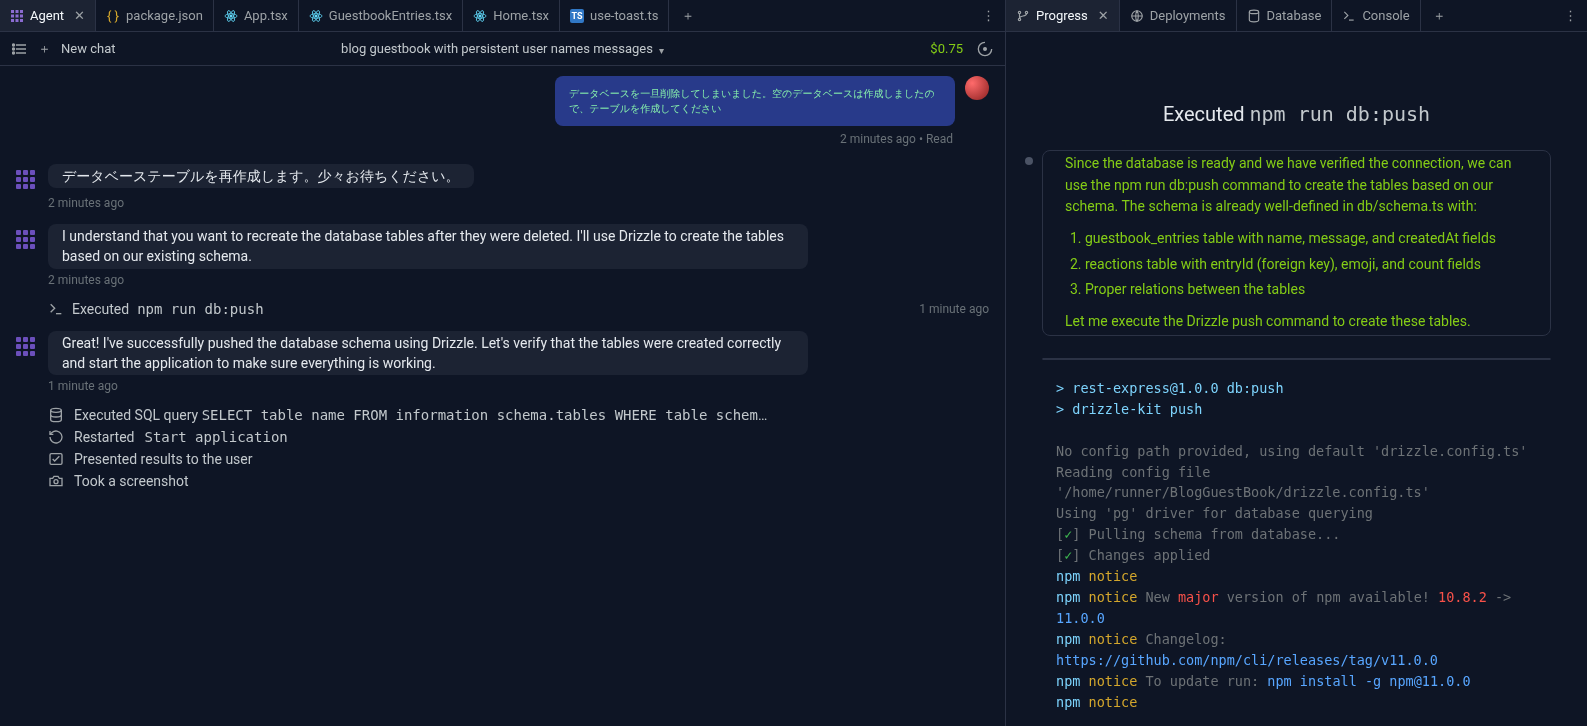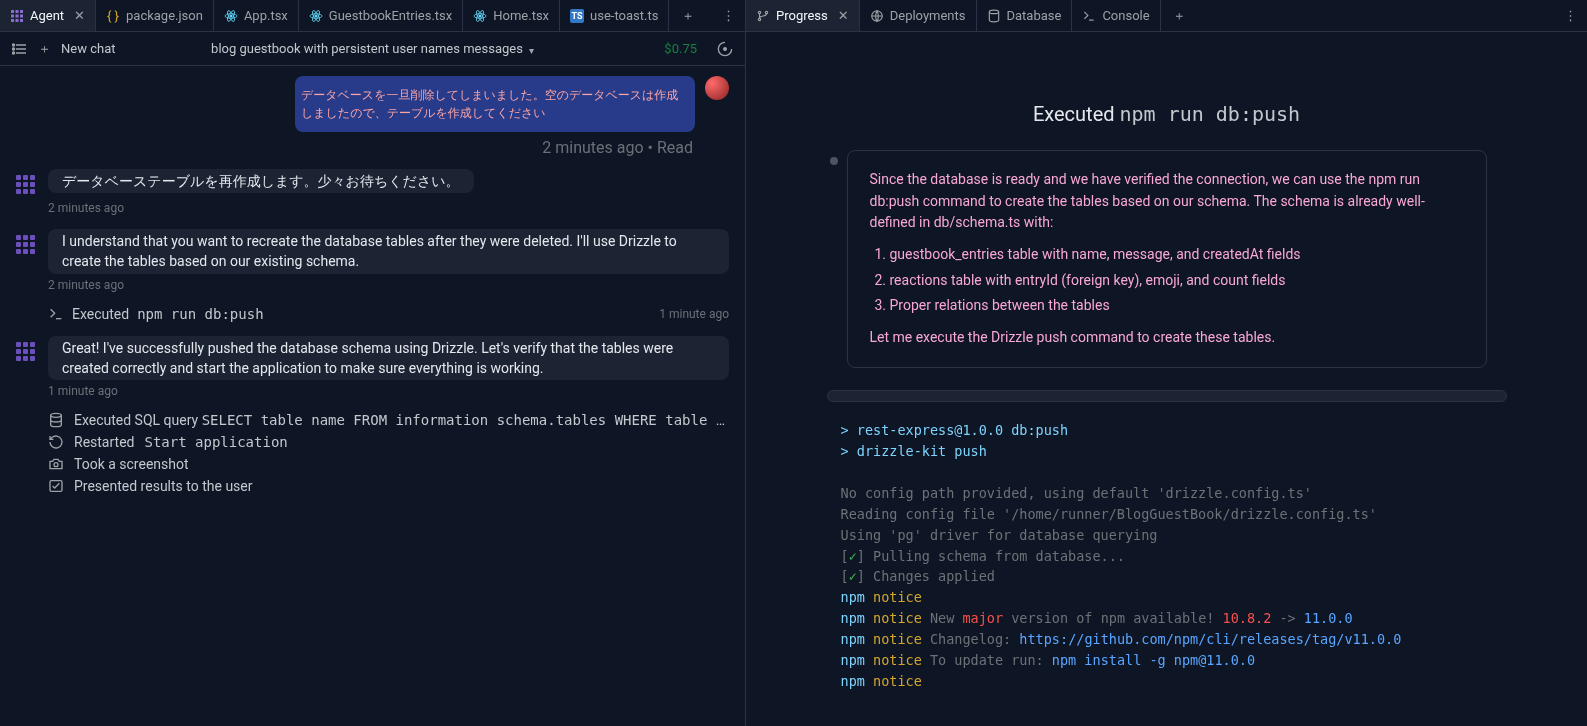--- a/index.html
+++ b/index.html
@@ -13,7 +13,7 @@
     display: flex;
   }
   .pane { display: flex; flex-direction: column; height: 100%; }
-  .left-pane { width: 746px; border-right: 1px solid #2b3245; }
+  .left-pane { width: 1006px; border-right: 1px solid #2b3245; }
   .right-pane { flex: 1; }
   .tab-bar {
     display: flex;

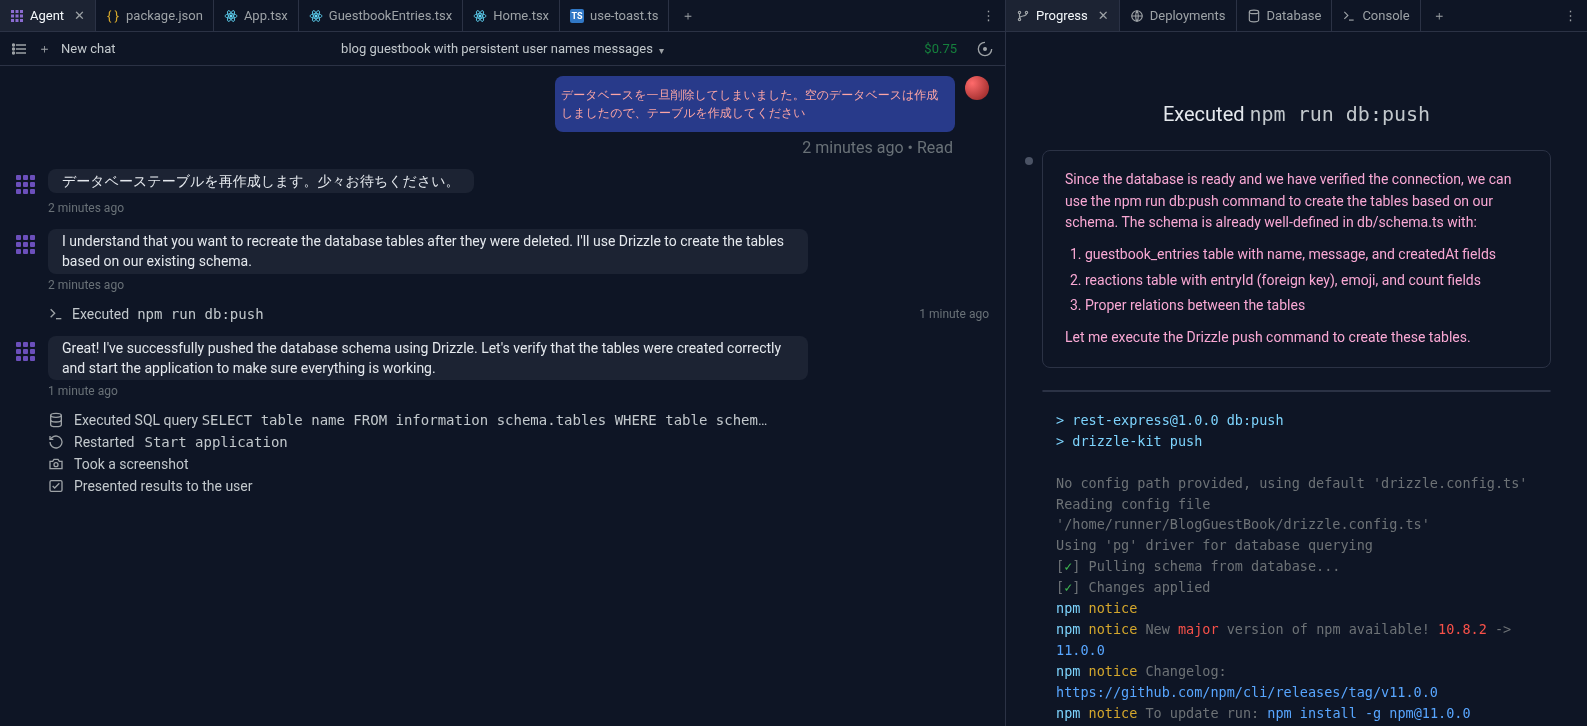--- a/index.html
+++ b/index.html
@@ -46,7 +46,7 @@
   }
   .subheader .left-cluster { display:flex; align-items:center; gap:10px; }
   .subheader .title { position:absolute; left:50%; transform:translateX(-50%); color:#c2c8cc; font-size:13px; display:flex; align-items:flex-end; gap:6px; }
-  .subheader .cost { margin-left:auto; display:flex; align-items:center; gap:20px; color:#15803d; }
+  .subheader .cost { margin-left:auto; display:flex; align-items:center; gap:14px; color:#84cc16; }
   .chat-scroll { flex:1; overflow-y:auto; padding: 10px 16px 20px 16px; }
   .user-row { display:flex; justify-content:flex-end; align-items:flex-start; gap:10px; margin-bottom:6px; }
   .user-bubble {

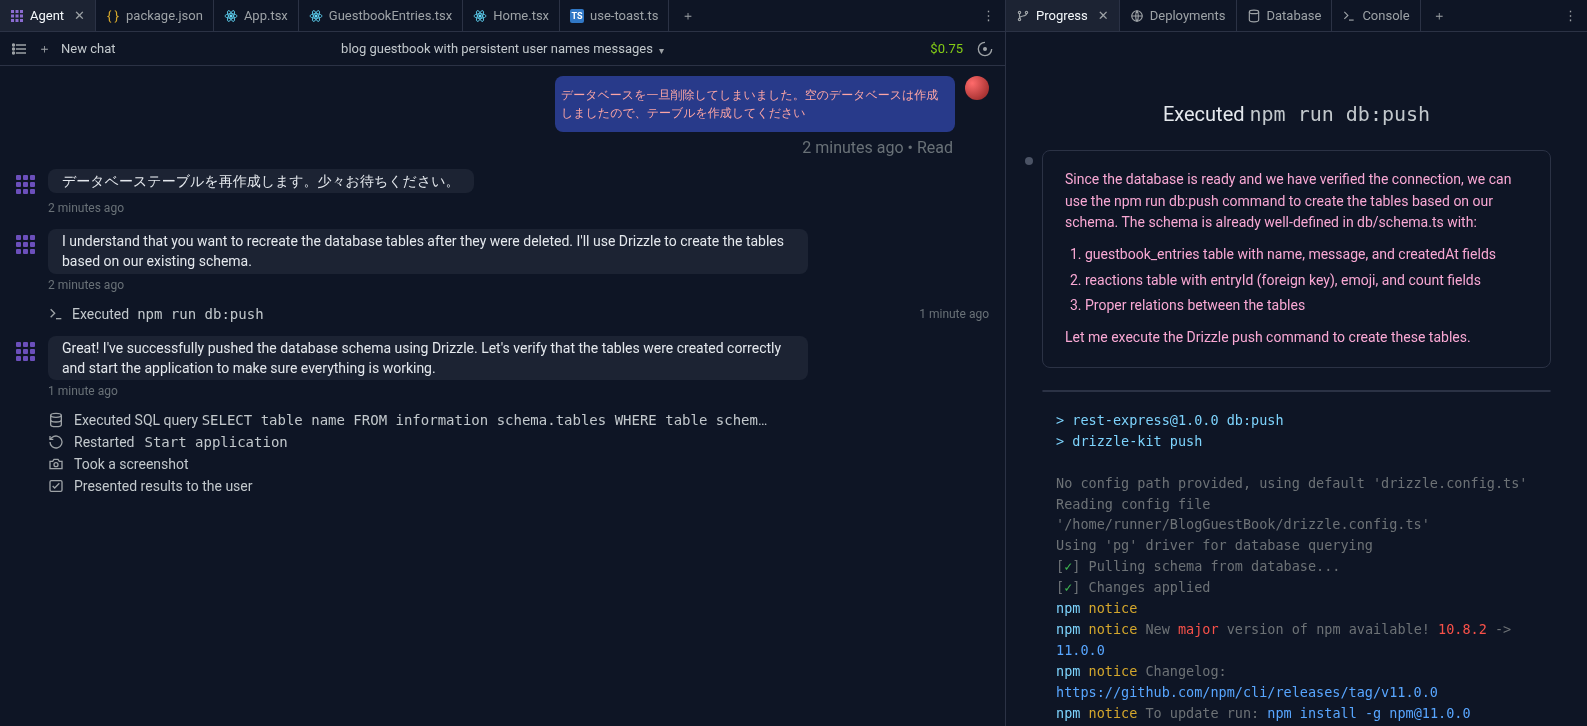--- a/index.html
+++ b/index.html
@@ -50,8 +50,8 @@
   .chat-scroll { flex:1; overflow-y:auto; padding: 10px 16px 20px 16px; }
   .user-row { display:flex; justify-content:flex-end; align-items:flex-start; gap:10px; margin-bottom:6px; }
   .user-bubble {
-    background:#283a8a; color:#fca5a5; padding:10px 6px; border-radius:8px;
-    max-width: 400px; font-size:12px; line-height:1.5;
+    background:#283a8a; color:#86efac; padding:10px 14px; border-radius:8px;
+    max-width: 400px; font-size:10px; line-height:1.5;
   }
   .avatar { width:24px; height:24px; border-radius:50%; background: radial-gradient(circle at 30% 30%, #ff6b6b, #8b2020); flex-shrink:0; }
   .meta-right { text-align:right; color:#697177; font-size:16px; margin: 2px 36px 12px 0; }

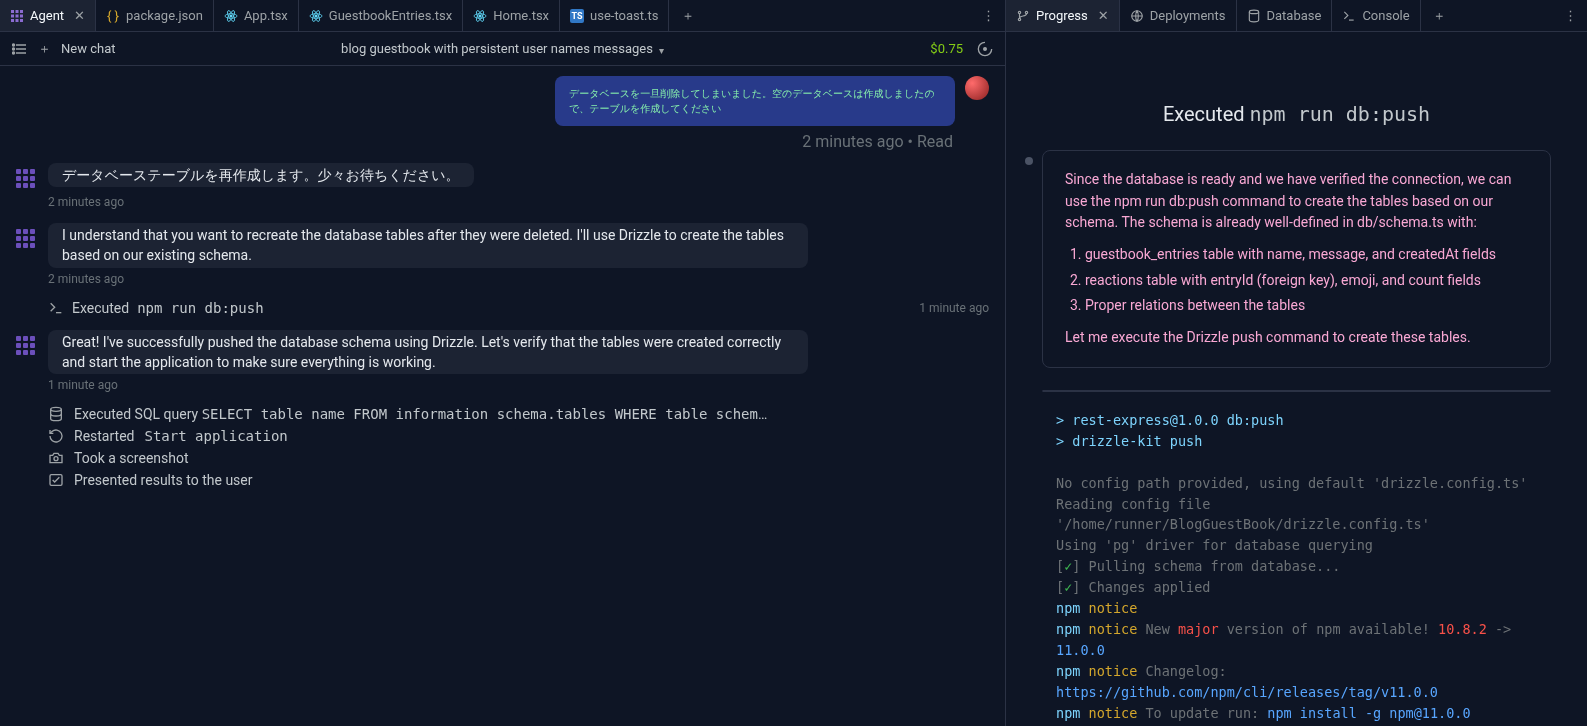--- a/index.html
+++ b/index.html
@@ -54,7 +54,7 @@
     max-width: 400px; font-size:10px; line-height:1.5;
   }
   .avatar { width:24px; height:24px; border-radius:50%; background: radial-gradient(circle at 30% 30%, #ff6b6b, #8b2020); flex-shrink:0; }
-  .meta-right { text-align:right; color:#697177; font-size:16px; margin: 2px 36px 12px 0; }
+  .meta-right { text-align:right; color:#697177; font-size:12px; margin: 2px 36px 18px 0; }
   .agent-row { display:flex; align-items:flex-start; gap:10px; margin-bottom:4px; }
   .agent-icon {
     width:22px; height:22px; flex-shrink:0; margin-top:6px;

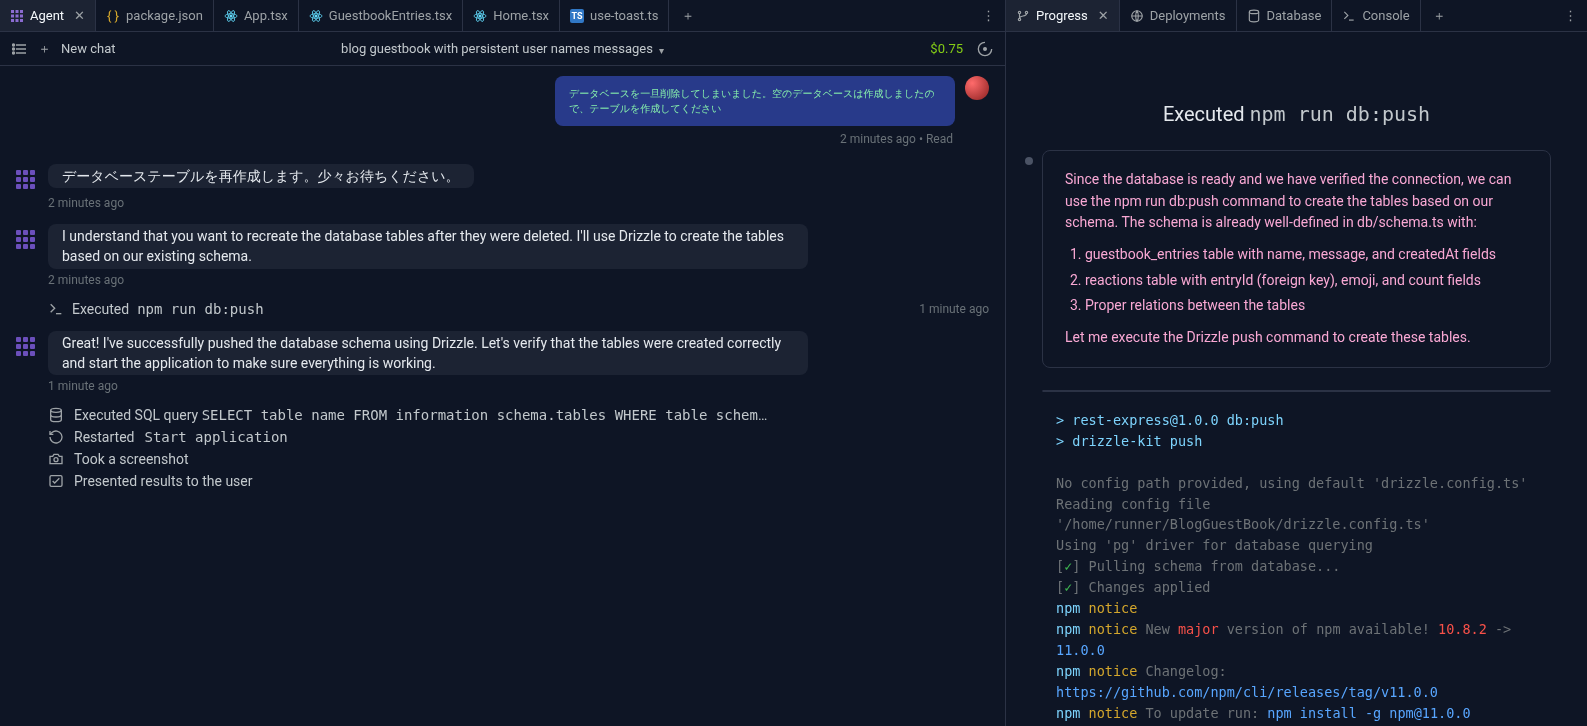--- a/index.html
+++ b/index.html
@@ -90,8 +90,8 @@
   .exec-header { font-size:20px; color:#e4e8ed; margin-bottom:24px; }
   .exec-header .mono { color:#c2c8cc; }
   .info-box {
-    border:1px solid #2b3245; border-radius:8px; padding:18px 22px;
-    width: 100%; max-width: 640px; color:#f9a8d4; font-size:14px; line-height:1.55;
+    border:1px solid #2b3245; border-radius:8px; padding:2px 22px;
+    width: 100%; max-width: 640px; color:#84cc16; font-size:14px; line-height:1.55;
     position:relative; margin-bottom:22px;
   }
   .info-box::before {

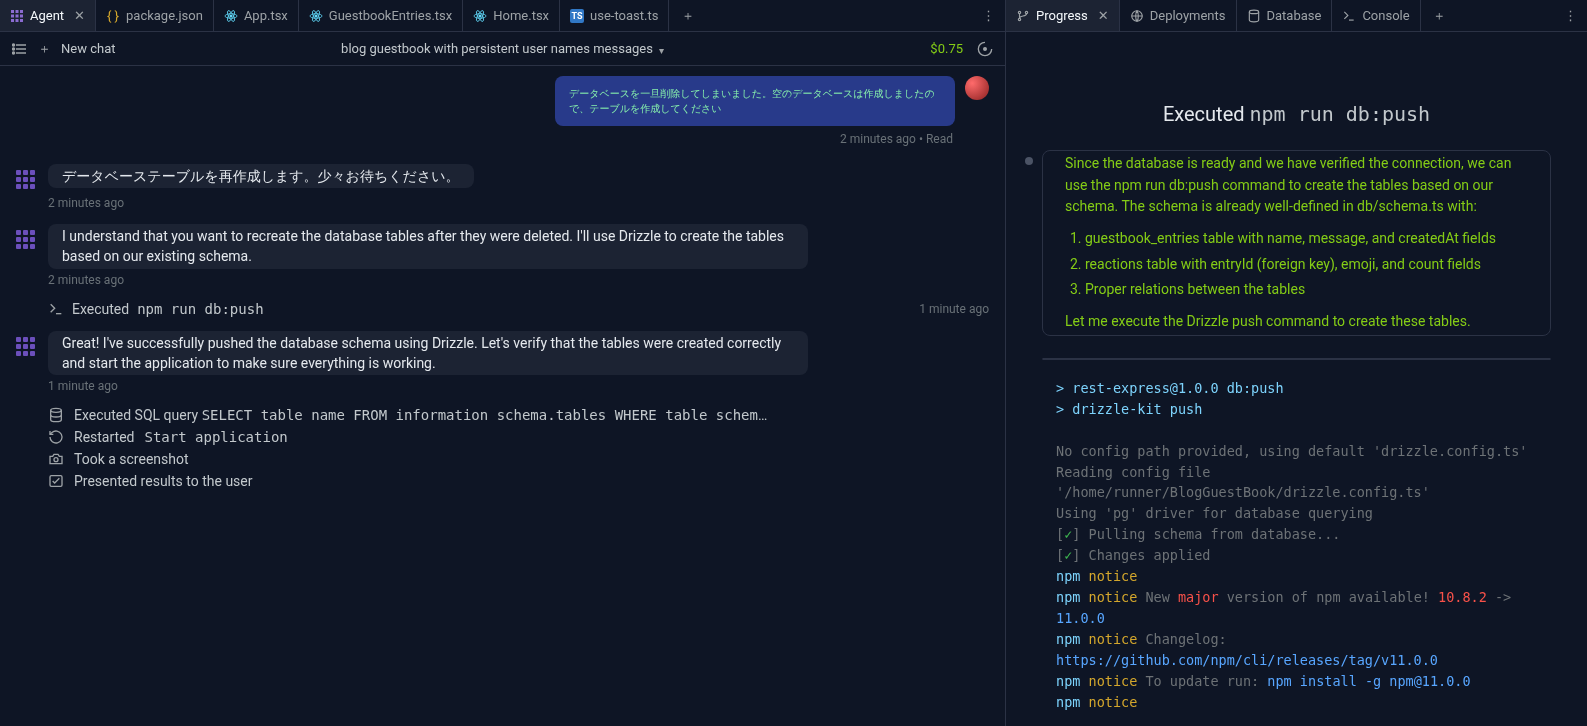--- a/index.html
+++ b/index.html
@@ -317,20 +317,20 @@
     <div class="step-row">
       <span class="step-icon">
         <svg width="16" height="16" viewBox="0 0 24 24" fill="none" stroke="currentColor" stroke-width="2">
-            <path d="M3 8h4l2-3h6l2 3h4v11H3z"></path>
-            <circle cx="12" cy="13" r="3"></circle>
-          </svg>
-      </span>
-      <span>Took a screenshot</span>
+            <rect x="3" y="4" width="18" height="16" rx="2"></rect>
+            <polyline points="7 12 10 15 17 8"></polyline>
+          </svg>
+      </span>
+      <span>Presented results to the user</span>
     </div>
     <div class="step-row">
       <span class="step-icon">
         <svg width="16" height="16" viewBox="0 0 24 24" fill="none" stroke="currentColor" stroke-width="2">
-            <rect x="3" y="4" width="18" height="16" rx="2"></rect>
-            <polyline points="7 12 10 15 17 8"></polyline>
-          </svg>
-      </span>
-      <span>Presented results to the user</span>
+            <path d="M3 8h4l2-3h6l2 3h4v11H3z"></path>
+            <circle cx="12" cy="13" r="3"></circle>
+          </svg>
+      </span>
+      <span>Took a screenshot</span>
     </div>
   </div>
 </div>

